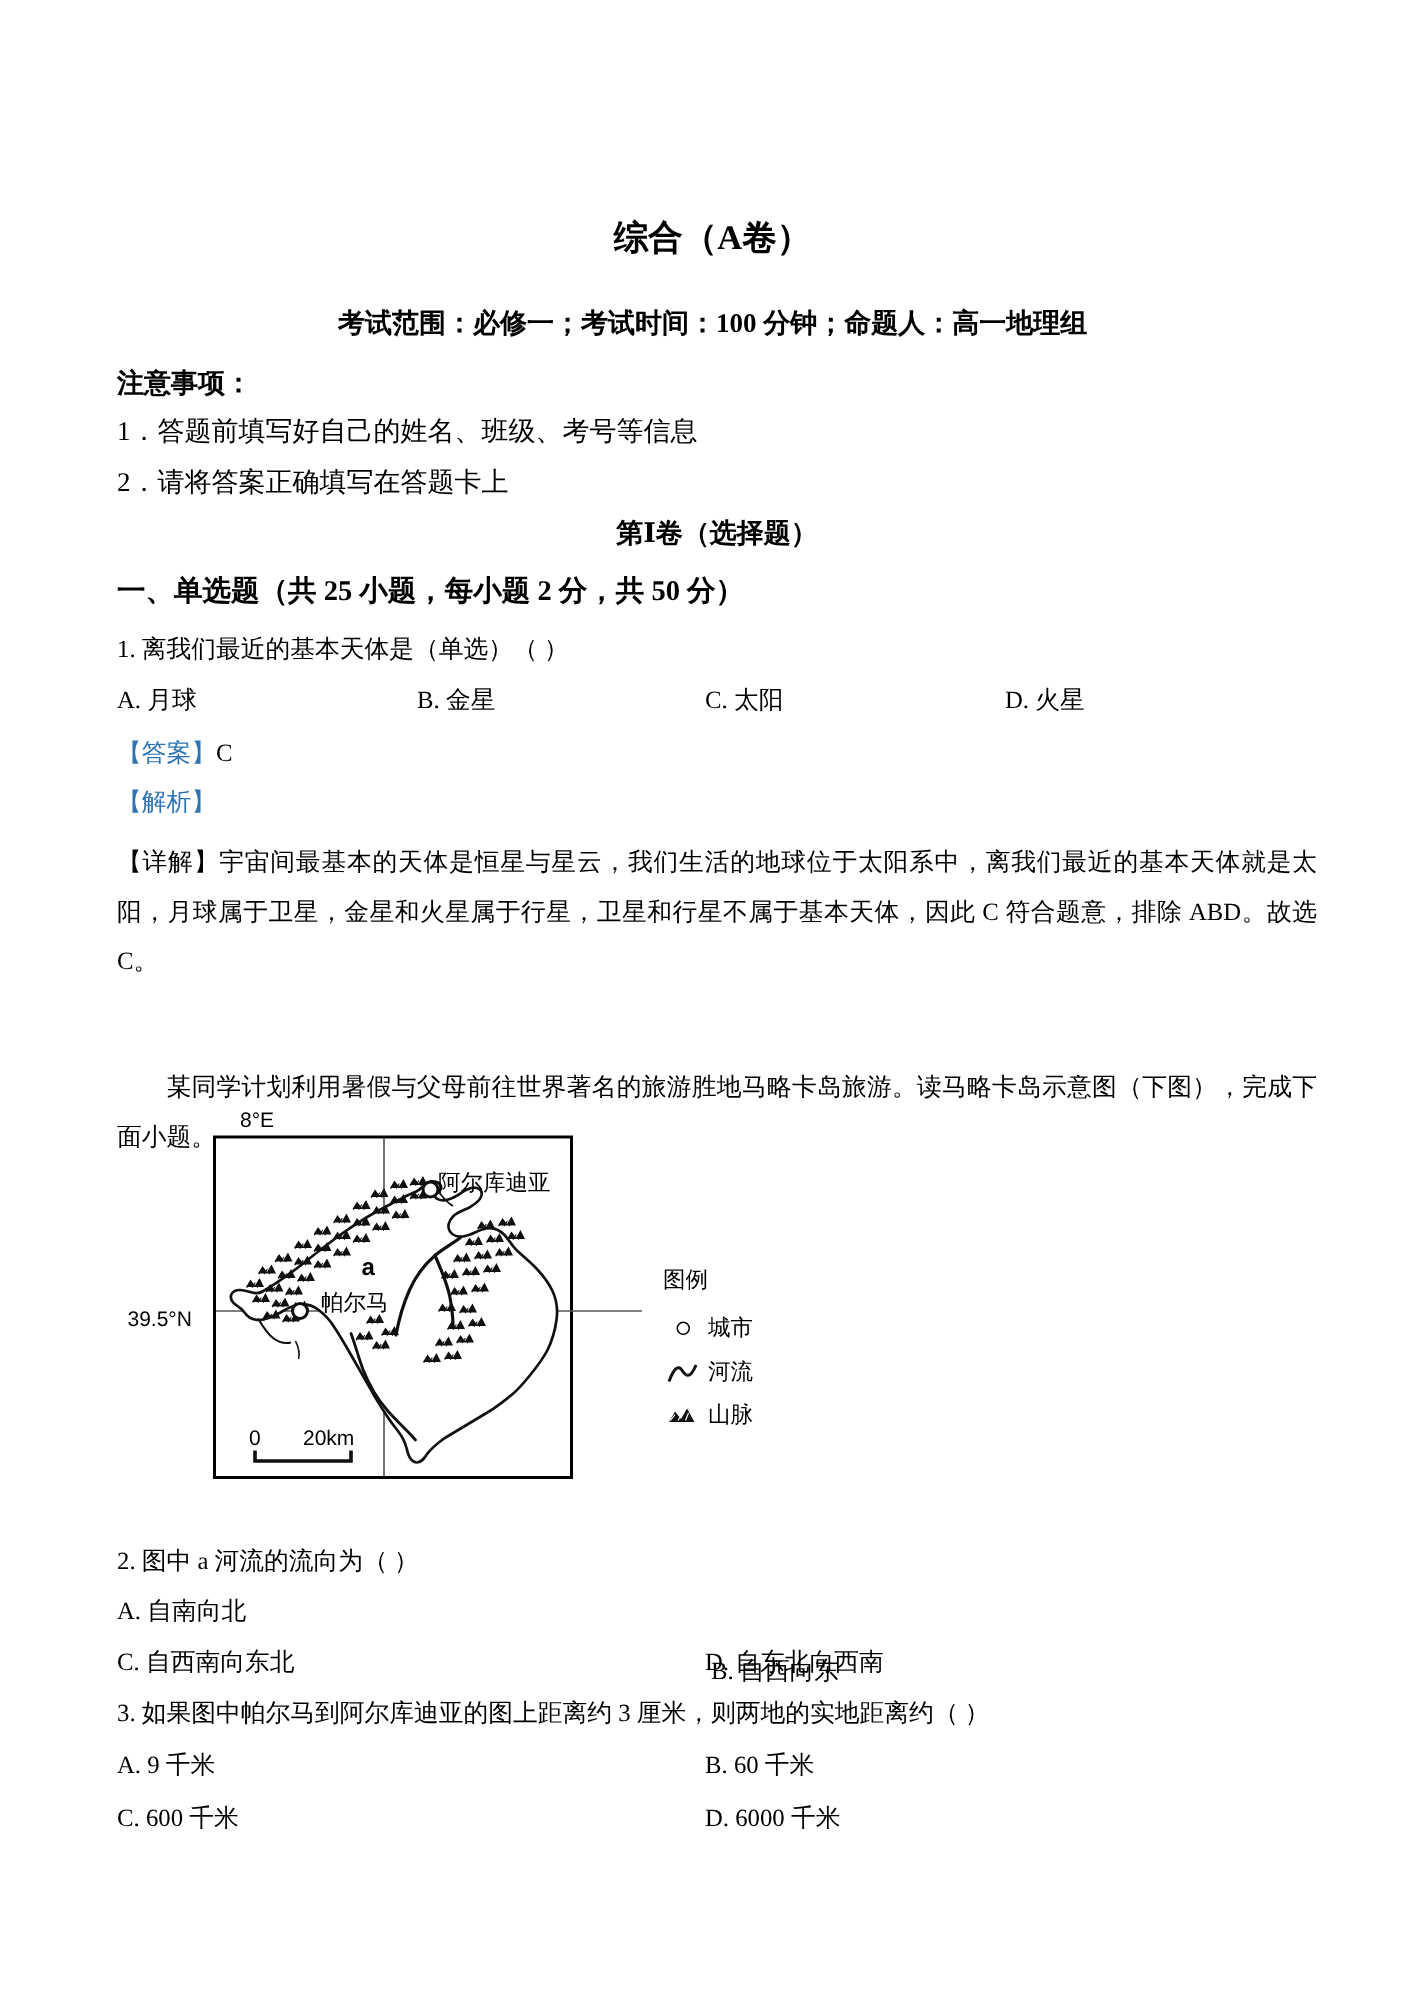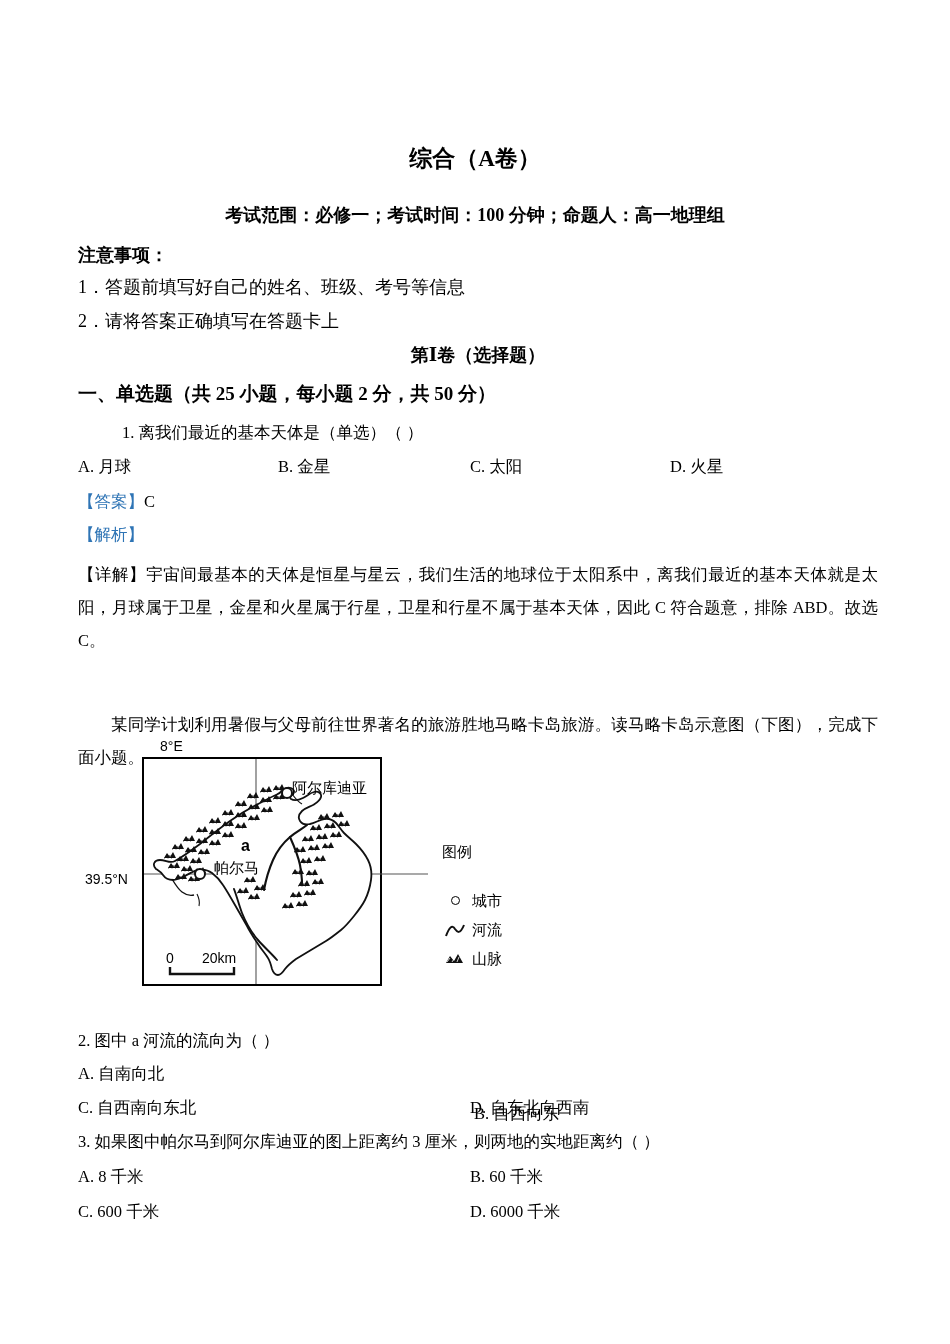--- a/index.html
+++ b/index.html
@@ -210,7 +210,7 @@
 
   <div class="section-title">一、单选题（共 25 小题，每小题 2 分，共 50 分）</div>
 
-  <div class="q-stem" style="left:78px; top:422px;margin-left:44px;">1. 离我们最近的基本天体是（单选）（    ）</div>
+  <div class="q-stem" style="left:78px; top:422px;">1. 离我们最近的基本天体是（单选）（    ）</div>
   <div class="opt-row" style="top:456px;">
     <span class="opt" style="left:0px;">A. 月球</span>
     <span class="opt" style="left:200px;">B. 金星</span>

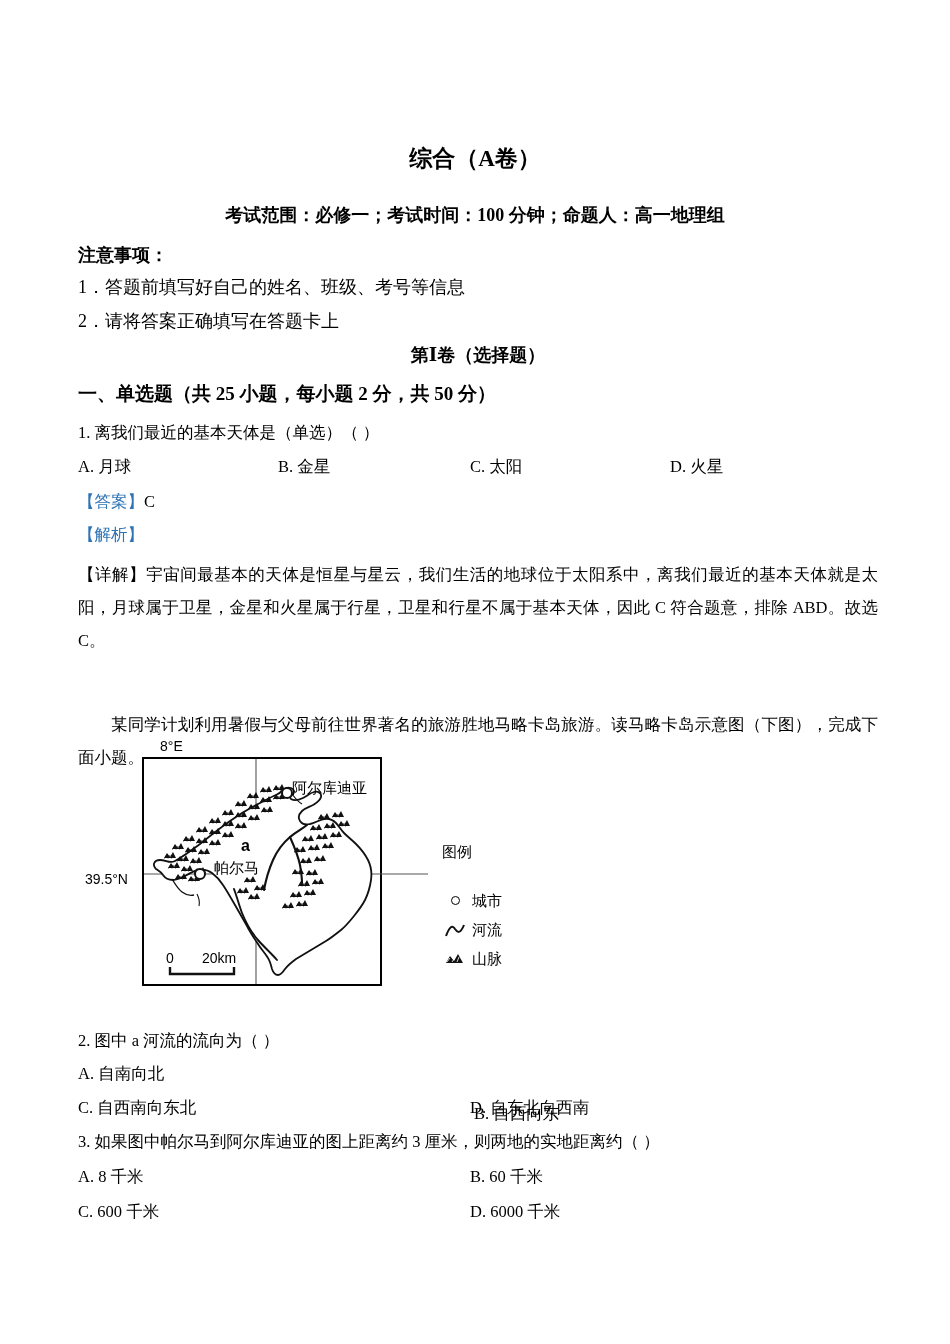--- a/index.html
+++ b/index.html
@@ -173,7 +173,7 @@
     font-family: "Liberation Sans", sans-serif;
     line-height: 17px;
   }
-  .legend-title { margin-bottom: 24px; font-family: Liberation Mono, monospace; }
+  .legend-title { margin-bottom: 9px; }
   .legend-row {
     display: flex;
     align-items: center;

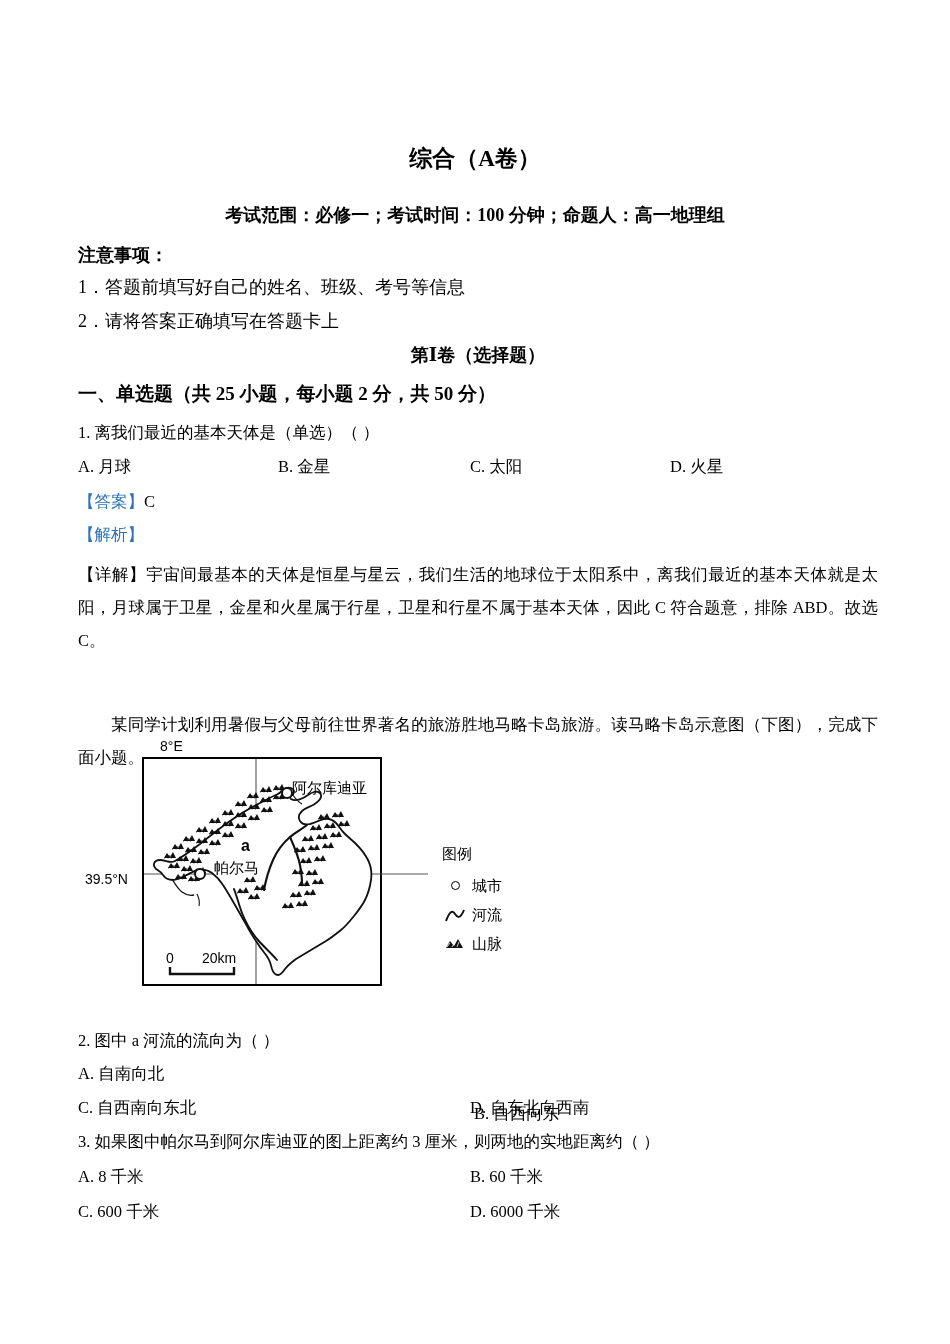--- a/index.html
+++ b/index.html
@@ -392,7 +392,7 @@
 
   <div class="q-stem" style="left:78px; top:1131px;">3. 如果图中帕尔马到阿尔库迪亚的图上距离约 3 厘米，则两地的实地距离约（    ）</div>
   <div class="opt-row" style="top:1166px;">
-    <span class="opt" style="left:0px;">A. 8 千米</span>
+    <span class="opt" style="left:0px;">A. 9 千米</span>
     <span class="opt" style="left:392px;">B. 60 千米</span>
   </div>
   <div class="opt-row" style="top:1201px;">

